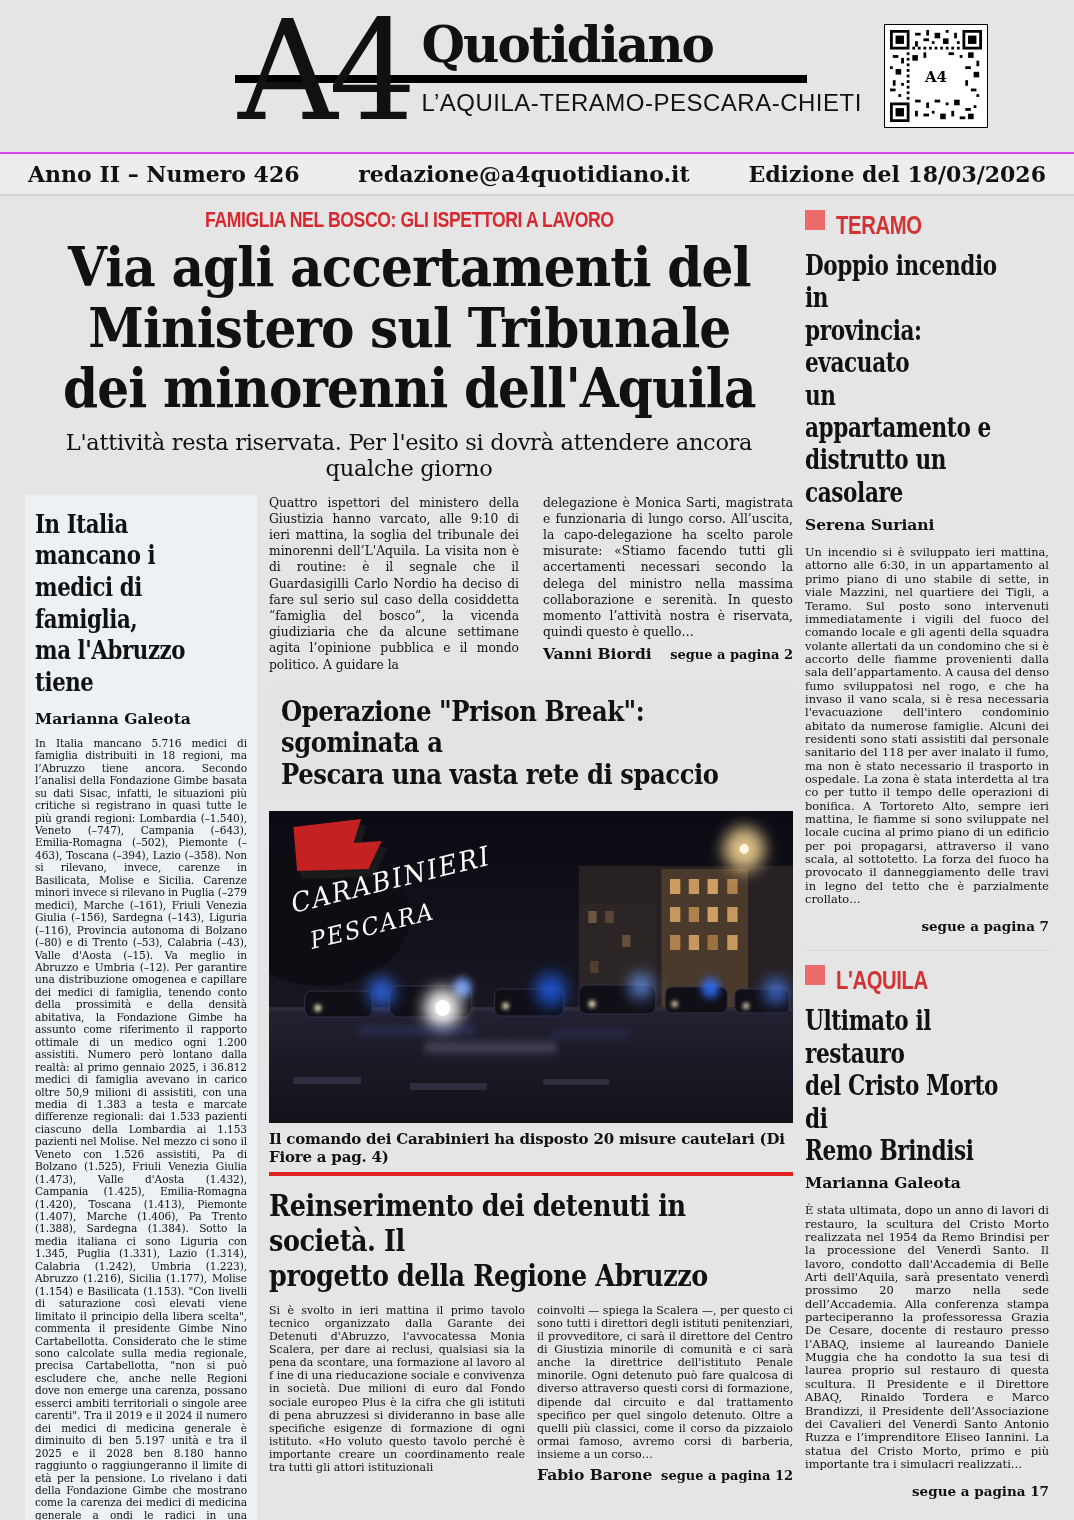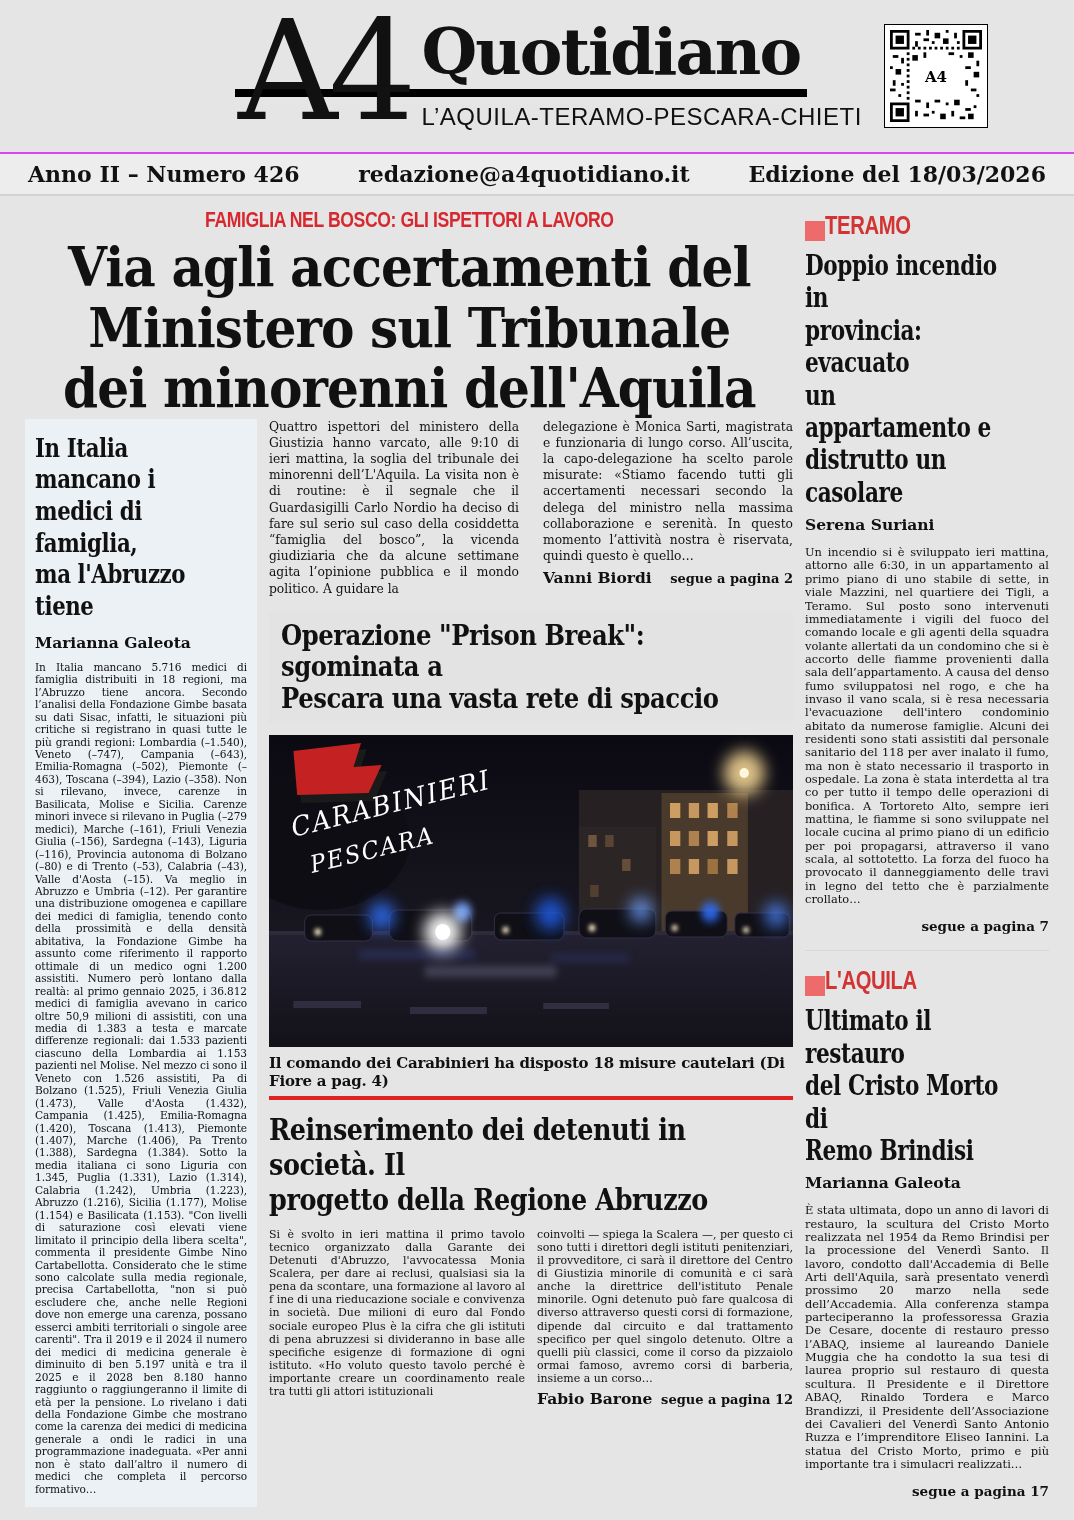--- a/index.html
+++ b/index.html
@@ -12,7 +12,7 @@
   .logo-wrap { position:absolute; left:238px; top:10px; display:flex; align-items:flex-start; }
   .logo-a4 { font-size:138px; line-height:0.95; letter-spacing:-9px; margin-top:-4px; z-index:2; font-weight:500; }
   .mast-right { margin-left:14px; padding-top:10px; width:386px; }
-  .mast-title { font-weight:700; font-size:64px; line-height:1; letter-spacing:-2px; white-space:nowrap; }
+  .mast-title { font-weight:700; font-size:50px; line-height:1; letter-spacing:-2px; white-space:nowrap; }
   .mast-bar { height:8px; background:#000; margin:5px 0 6px -186px; width:calc(100% + 186px); }
   .mast-sub { font-family:"Liberation Sans","DejaVu Sans",sans-serif; font-size:24px; letter-spacing:0.5px; white-space:nowrap; }
   .qr { position:absolute; right:86px; top:24px; width:104px; height:104px; border:1px solid #000; padding:5px; background:#fff; }

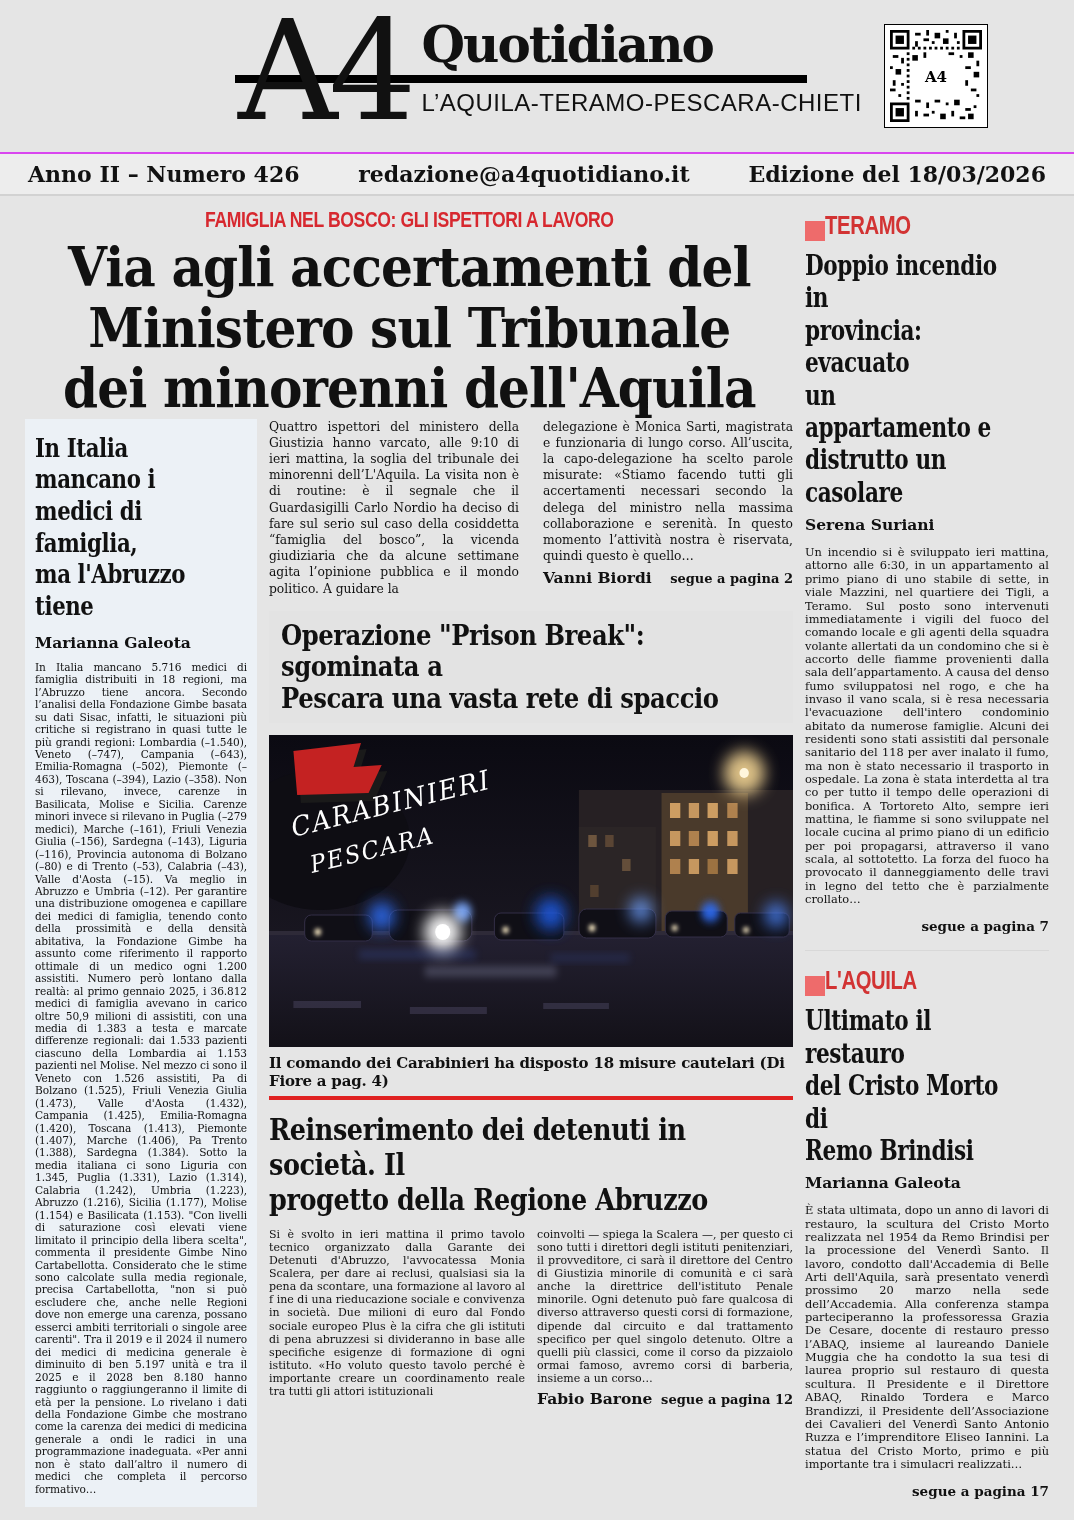--- a/index.html
+++ b/index.html
@@ -70,7 +70,7 @@
   
   .sidebar { min-width:0; padding-top:4px; }
   .side-article + .side-article { border-top:1px solid #d8d8d8; margin-top:16px; padding-top:14px; }
-  .side-label { display:flex; align-items:flex-end; }
+  .side-label { display:flex; align-items:flex-start; gap:11px; }
   .side-square { width:20px; height:20px; background:#ee6b6b; flex:0 0 auto; }
   .side-label-text { color:#d23333; font-family:"Liberation Sans","DejaVu Sans",sans-serif; font-weight:800; font-size:26px; }
   .side-label-text > span { display:inline-block; transform:scaleX(0.78); transform-origin:0 50%; letter-spacing:-0.5px; }

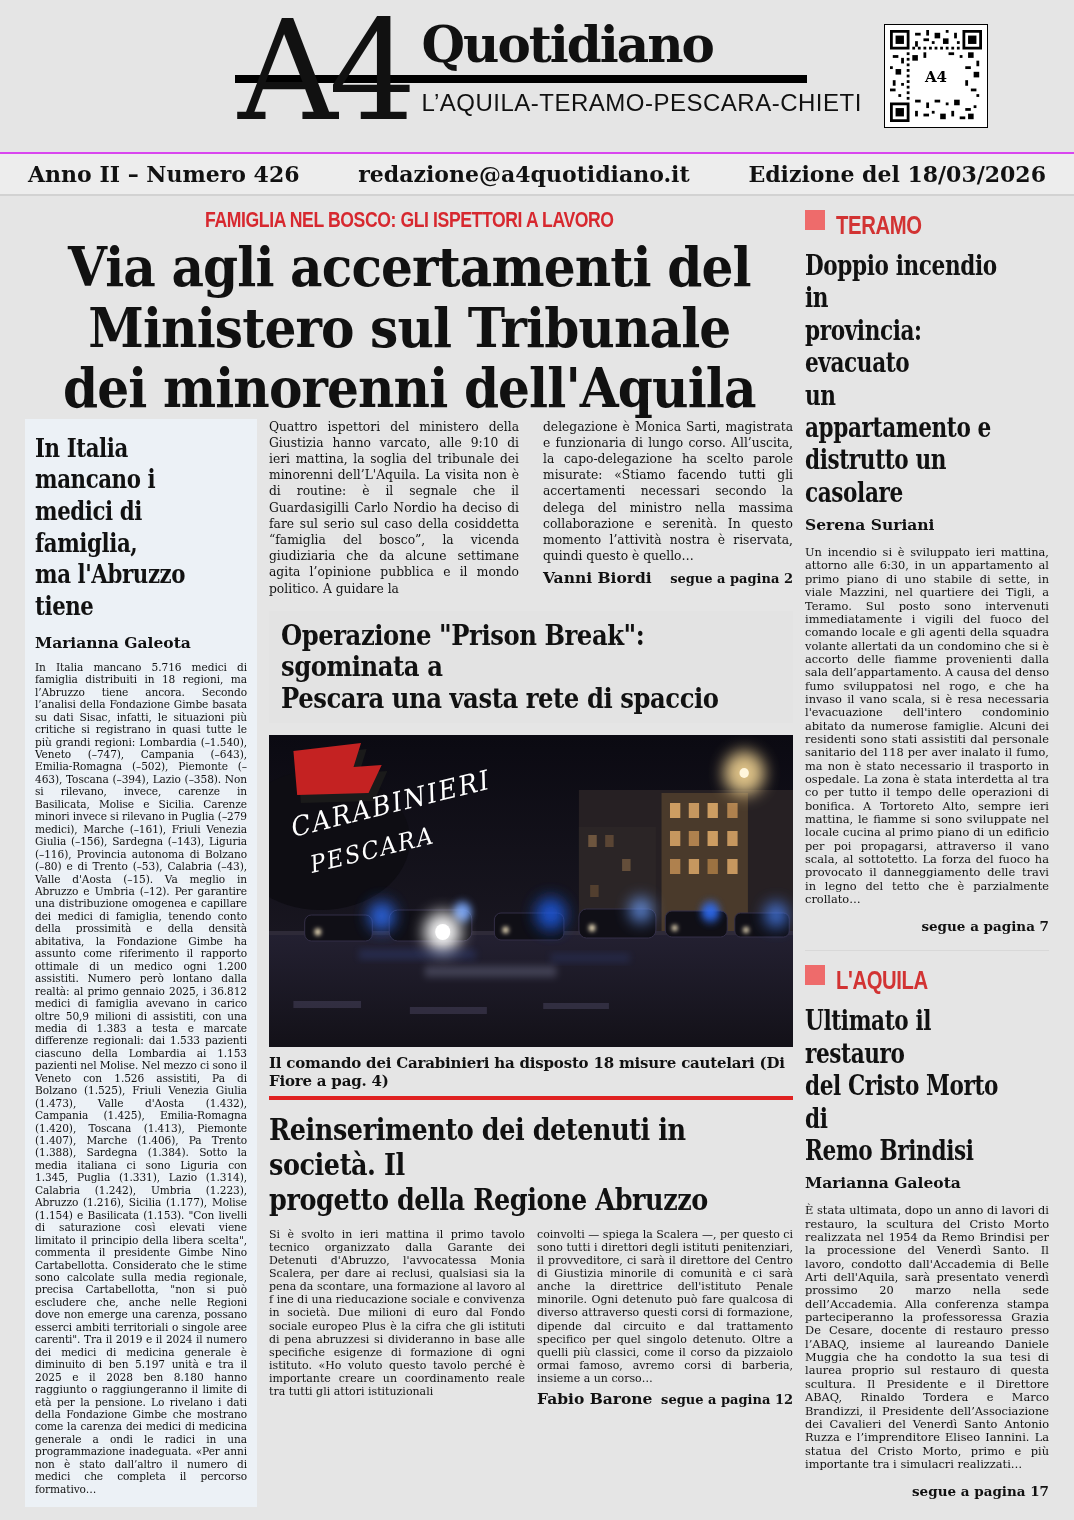--- a/index.html
+++ b/index.html
@@ -189,6 +189,7 @@
       <h1 class="headline"><span>Via agli accertamenti del
 Ministero sul Tribunale
 dei minorenni dell'Aquila</span></h1>
+      <div class="subhead">L'attività resta riservata. Per l'esito si dovrà attendere ancora qualche giorno</div>
 
       <div class="row">
 

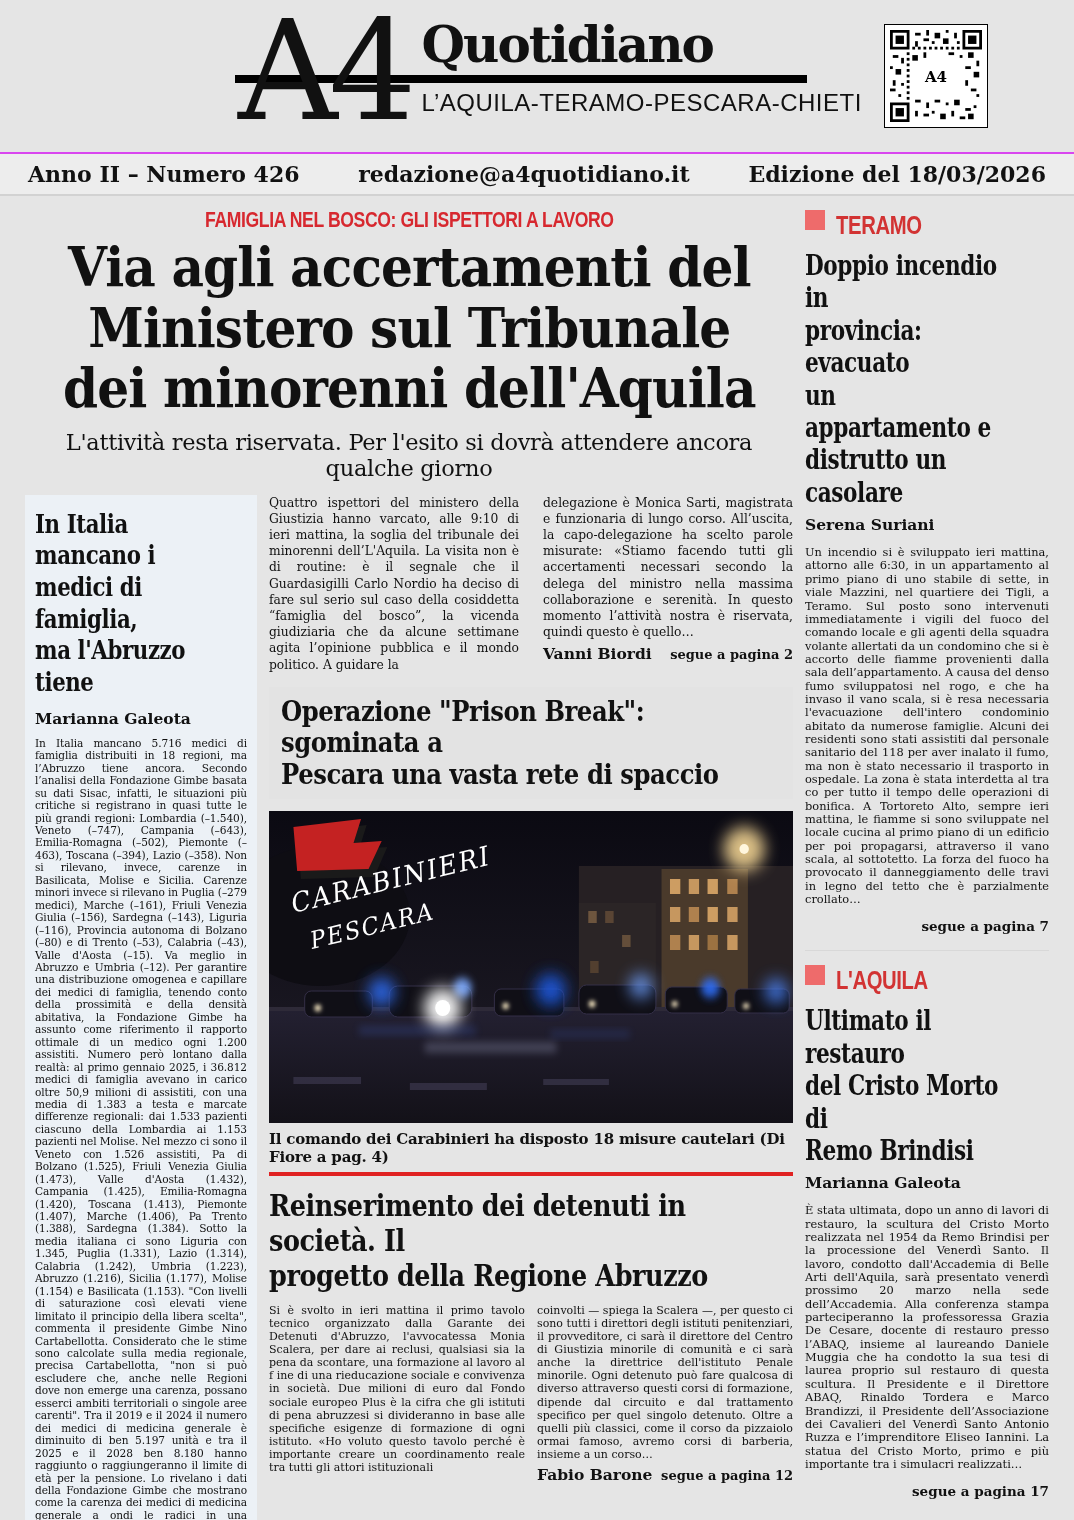--- a/index.html
+++ b/index.html
@@ -306,7 +306,7 @@
             </svg>
           </div>
 
-          <div class="caption">Il comando dei Carabinieri ha disposto 18 misure cautelari (Di Fiore a pag. 4)</div>
+          <div class="caption">Il comando dei Carabinieri ha disposto 20 misure cautelari (Di Fiore a pag. 4)</div>
           <div class="caption-rule"></div>
 
           <h2 class="reins-head"><span>Reinserimento dei detenuti in società. Il

